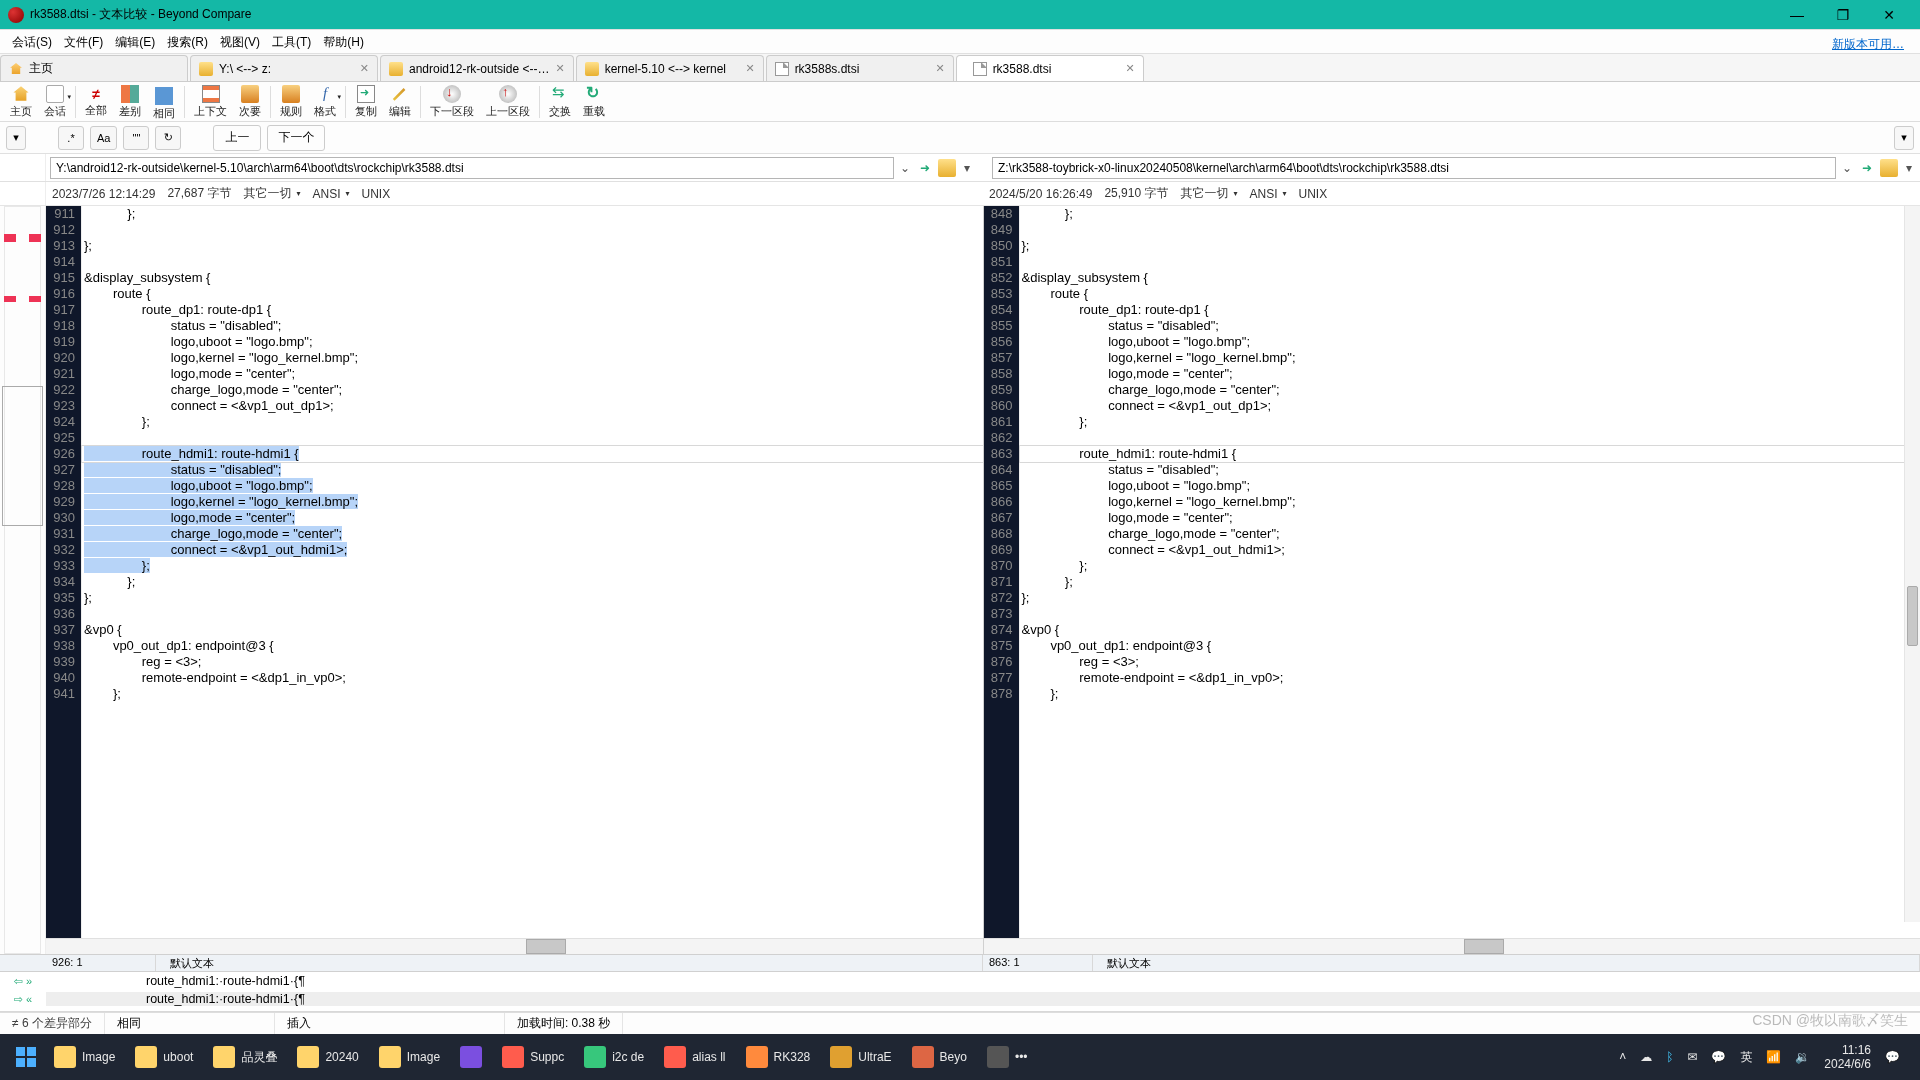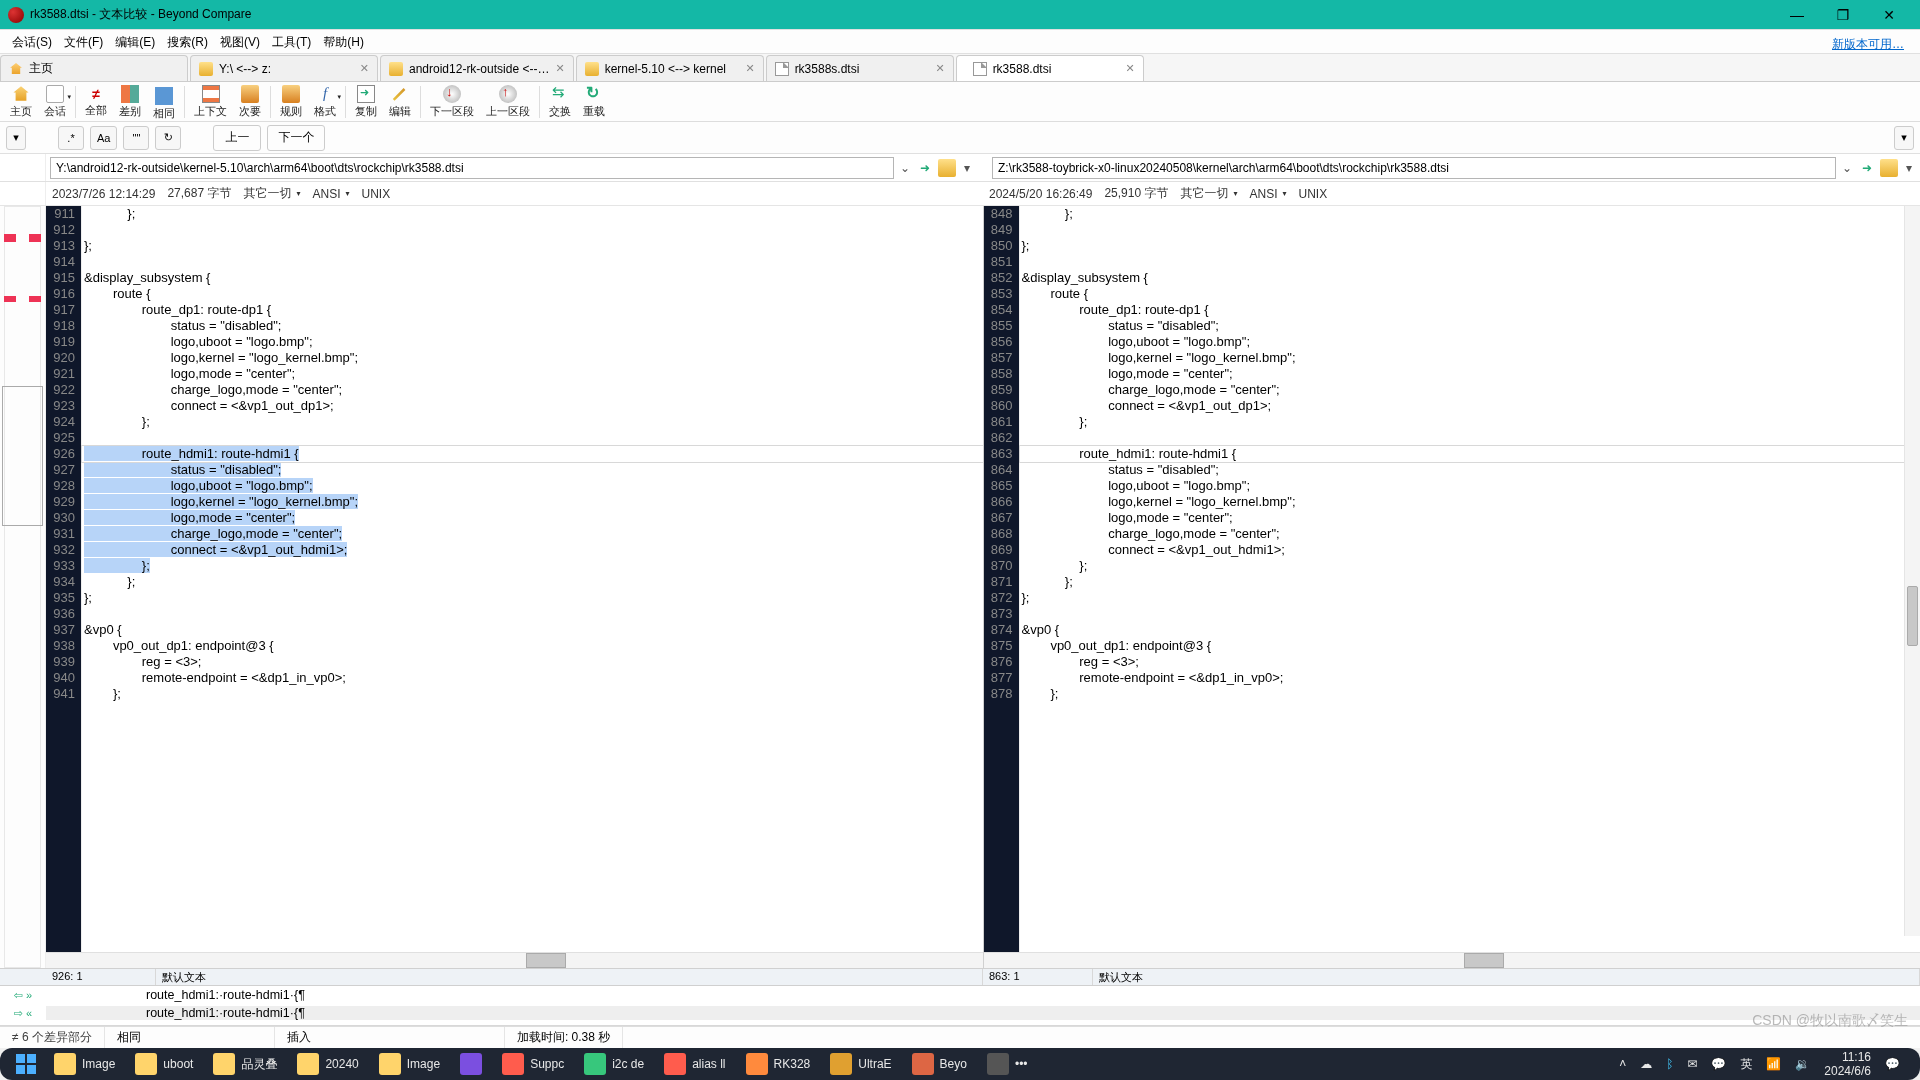--- a/index.html
+++ b/index.html
@@ -82,7 +82,7 @@
 .small-scroll .thumb { width:40px; background:#c8c8c8; border:1px solid #aaa; margin-left:480px; }
 .posrow { height:18px; background:#eef2f6; display:flex; border-top:1px solid #d0d0d0; border-bottom:1px solid #d0d0d0; font-size:11px; }
 .posrow .gstub { width:46px; }
-.posrow .phalf { flex:1; display:flex; }
+.posrow .phalf { flex:1; display:flex;gap:8px; }
 .posrow .pcell { border-right:1px solid #d8d8d8; padding:1px 6px; }
 .posrow .pcell.small { width:110px; }
 .posrow .pcell.grow { flex:1; }

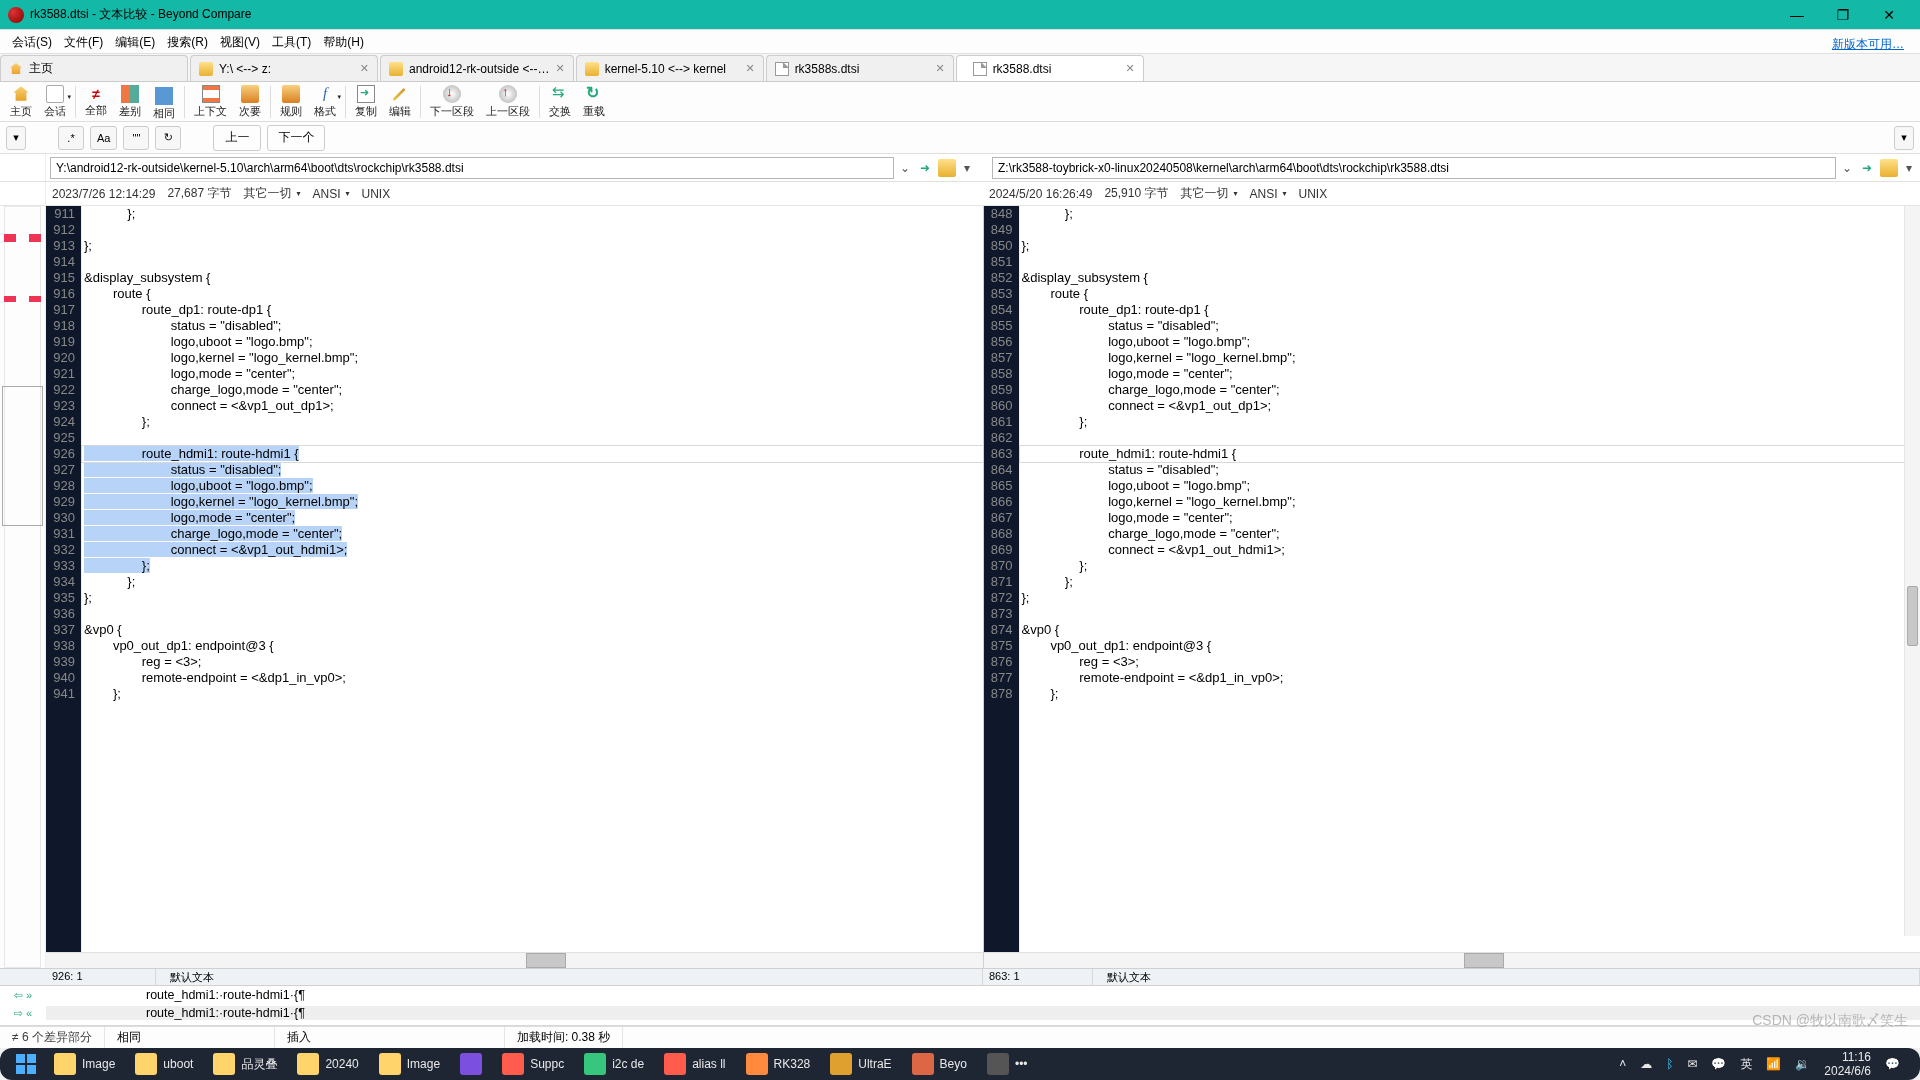--- a/index.html
+++ b/index.html
@@ -94,7 +94,7 @@
 .status { height:22px; background:#fdfdfd; border-top:1px solid #ddd; display:flex; align-items:center; font-size:12px; }
 .status .scell { padding:0 12px; border-right:1px solid #e5e5e5; height:100%; display:flex; align-items:center; }
 .status .red { color:#404040; }
-.taskbar { height:32px; background:#1f2633; display:flex; align-items:center; padding:0 8px; color:#e8e8e8;border-radius:12px; }
+.taskbar { height:46px; background:#1f2633; display:flex; align-items:center; padding:0 8px; color:#e8e8e8; }
 .taskbar .start { width:36px; height:36px; display:flex; align-items:center; justify-content:center; }
 .winlogo { width:20px; height:20px; display:grid; grid-template:1fr 1fr/1fr 1fr; gap:2px; }
 .winlogo span { background:#4cb0ff; }

